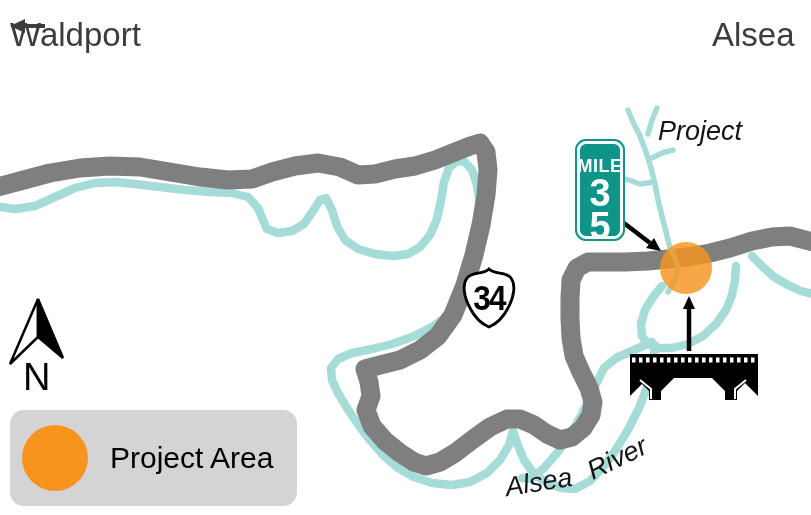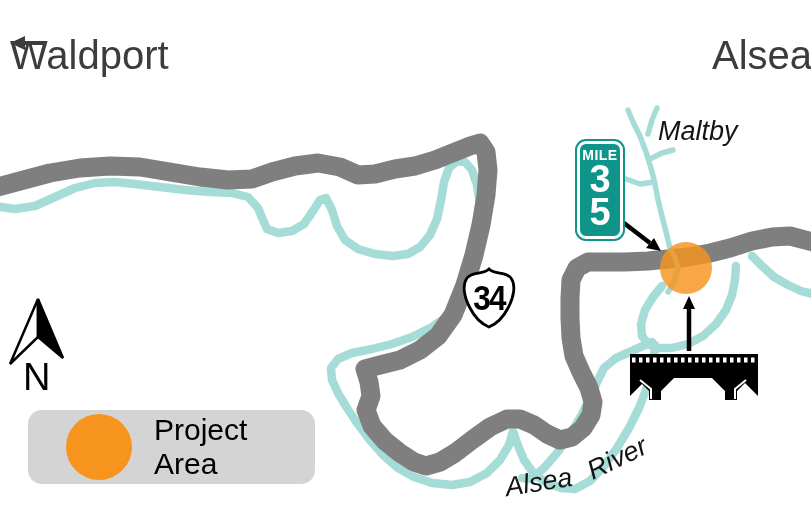--- a/index.html
+++ b/index.html
@@ -17,8 +17,8 @@
   .callout-head{fill:#000;}
   
   .corner-label{
-    position:absolute;top:33px;display:flex;align-items:center;gap:9px;
-    font-size:40px;color:var(--c-heading_text,#3C3C3C);
+    position:absolute;top:16px;display:flex;align-items:center;gap:9px;
+    font-size:33px;color:var(--c-heading_text,#3C3C3C);
   }
   .corner-label.west{left:10px;}
   .corner-label.east{left:712px;}

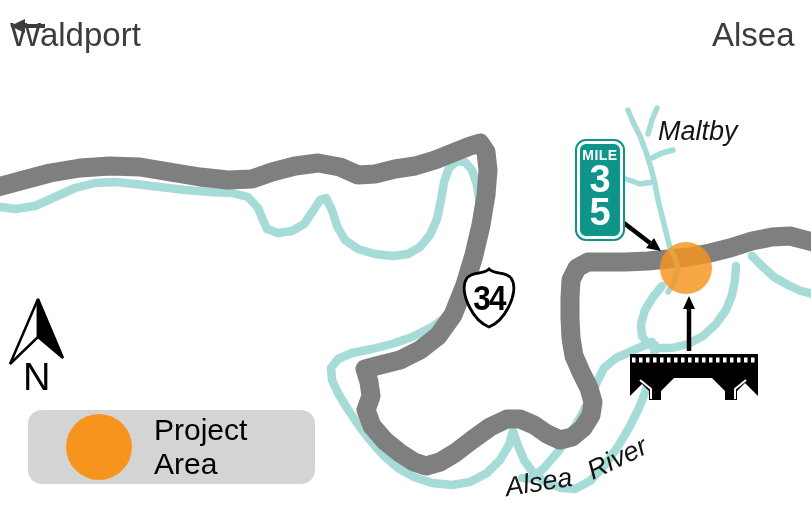--- a/index.html
+++ b/index.html
@@ -123,7 +123,7 @@
   </div>
 
   <div class="water-label maltby">
-    <div>Maltby</div>
+    <div>Project</div>
   </div>
 
   <div class="water-label alsea-word">Alsea</div>

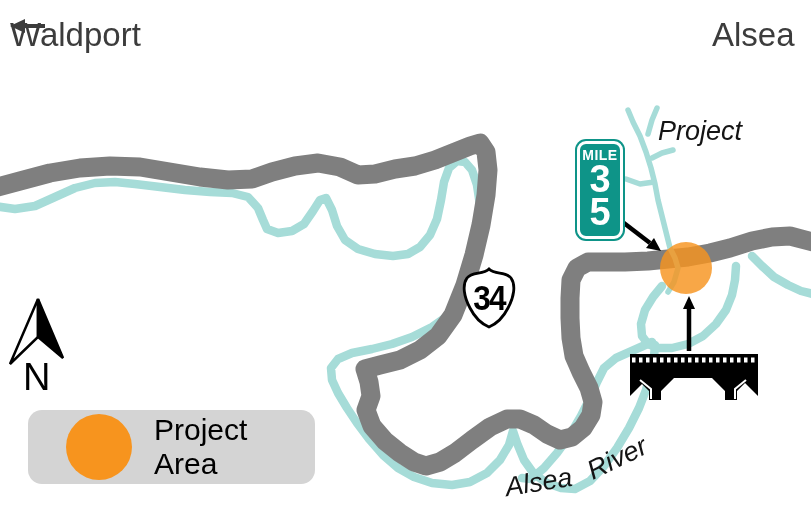--- a/index.html
+++ b/index.html
@@ -46,7 +46,7 @@
     display:flex;flex-direction:column;align-items:center;justify-content:flex-start;
     color:#fff;font-weight:700;
   }
-  .milepost .mp-title{font-size:14px;letter-spacing:.5px;margin-top:3px;}
+  .milepost .mp-title{font-size:18px;letter-spacing:.5px;margin-top:12px;}
   .milepost .mp-digit{font-size:38px;line-height:.86;}
   .legend{
     position:absolute;left:28px;top:410px;width:287px;height:74px;

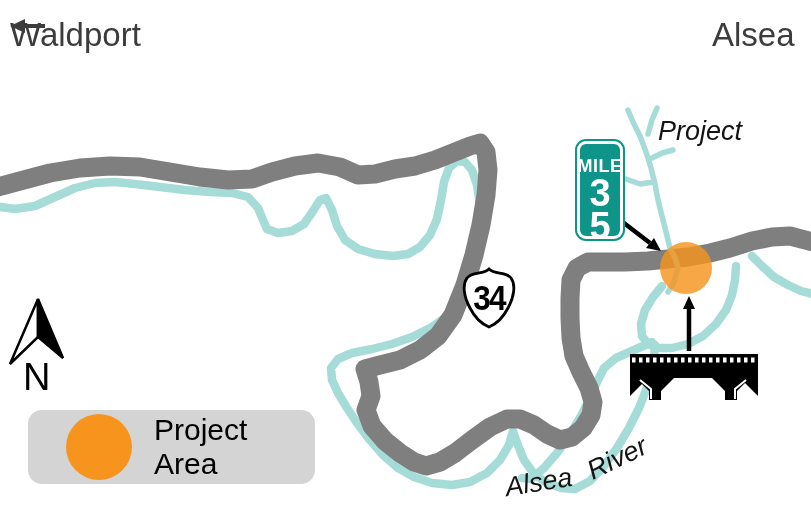--- a/index.html
+++ b/index.html
@@ -49,9 +49,9 @@
   .milepost .mp-title{font-size:18px;letter-spacing:.5px;margin-top:12px;}
   .milepost .mp-digit{font-size:38px;line-height:.86;}
   .legend{
-    position:absolute;left:28px;top:410px;width:287px;height:74px;
+    position:absolute;left:10px;top:410px;width:287px;height:96px;
     background:var(--c-legend_bg,#D4D4D4);border-radius:14px;
-    display:flex;align-items:center;gap:22px;padding-left:38px;box-sizing:border-box;
+    display:flex;align-items:center;gap:22px;padding-left:12px;box-sizing:border-box;
   }
   .legend .swatch{
     width:66px;height:66px;border-radius:50%;

